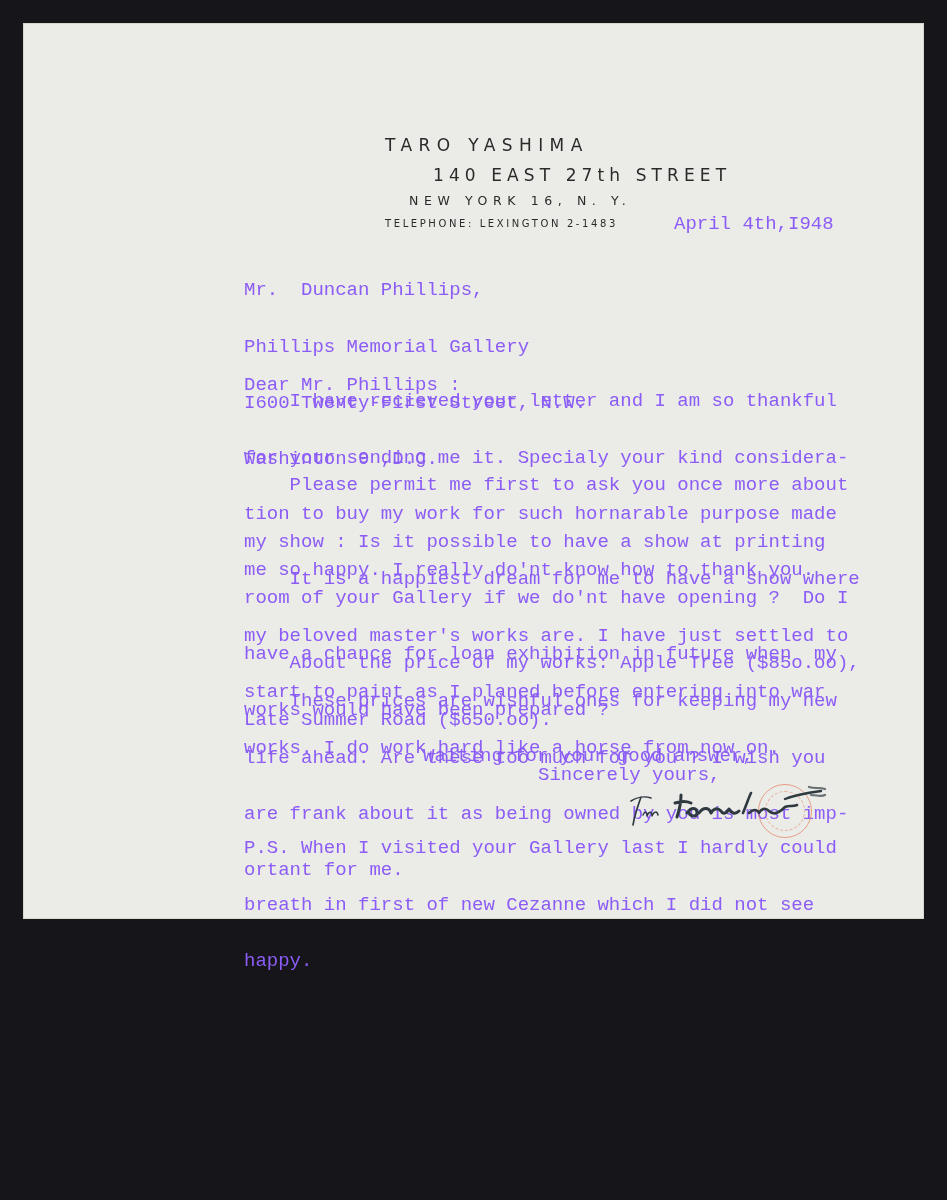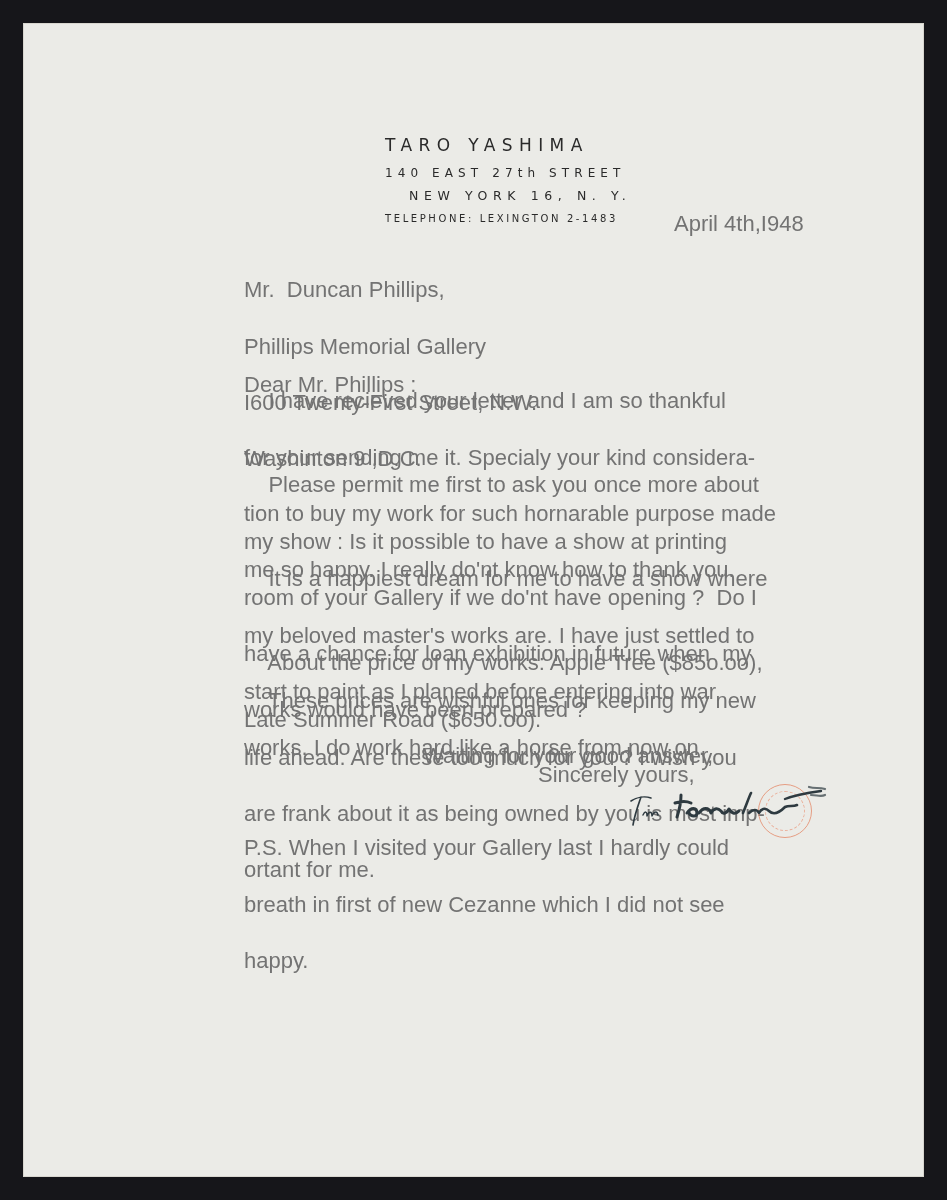--- a/index.html
+++ b/index.html
@@ -18,7 +18,7 @@
       left: 23px;
       top: 23px;
       width: 901px;
-      height: 1154px;
+      height: 896px;
       background: #ebebe7;
       box-shadow: inset 0 0 0 1px #d8d6cf;
     }

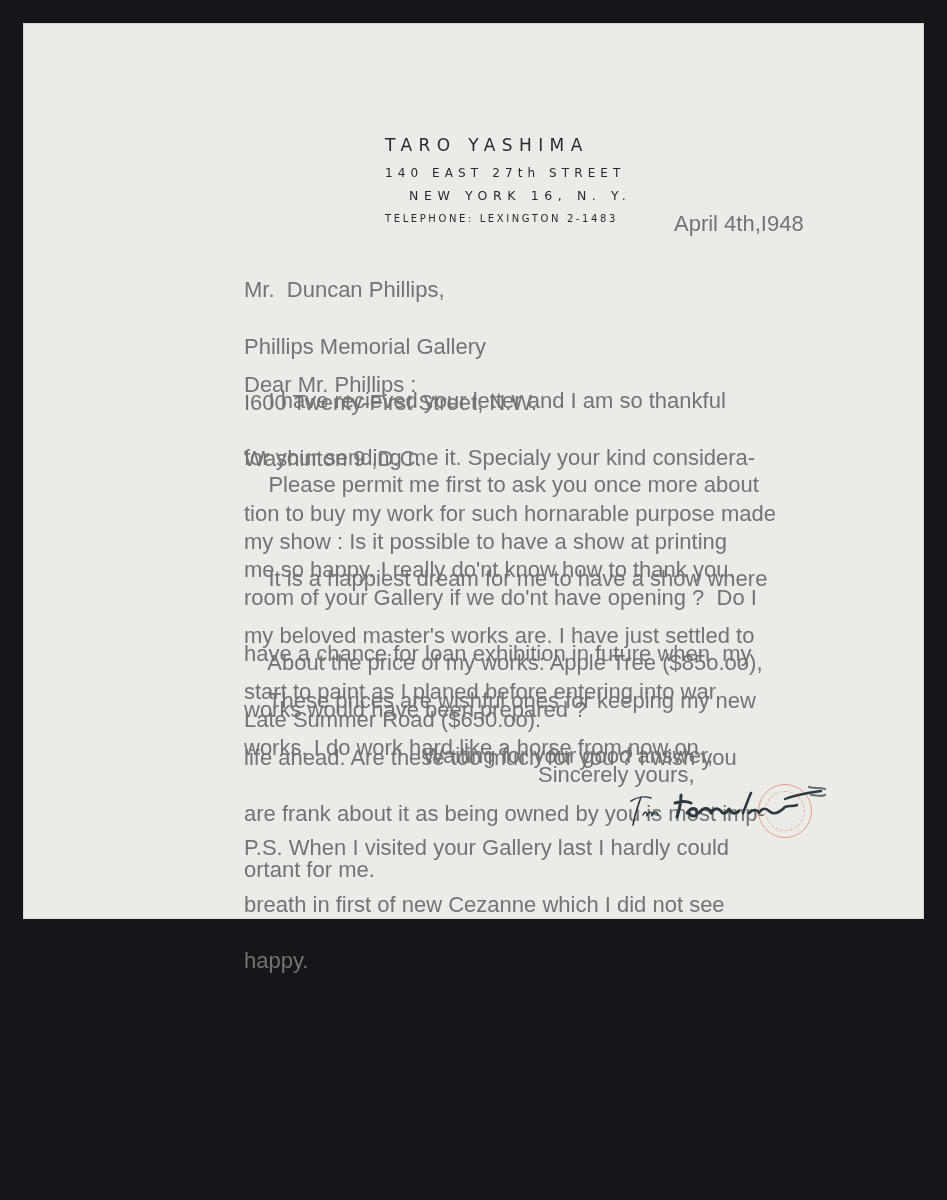--- a/index.html
+++ b/index.html
@@ -42,9 +42,10 @@
       margin-bottom: 13px;
     }
     .lh-street {
-      font-size: 12px;
+      font-size: 17px;
       letter-spacing: 5.1px;
       margin-bottom: 11px;
+      margin-left: 48px;
     }
     .lh-city {
       font-size: 12.5px;

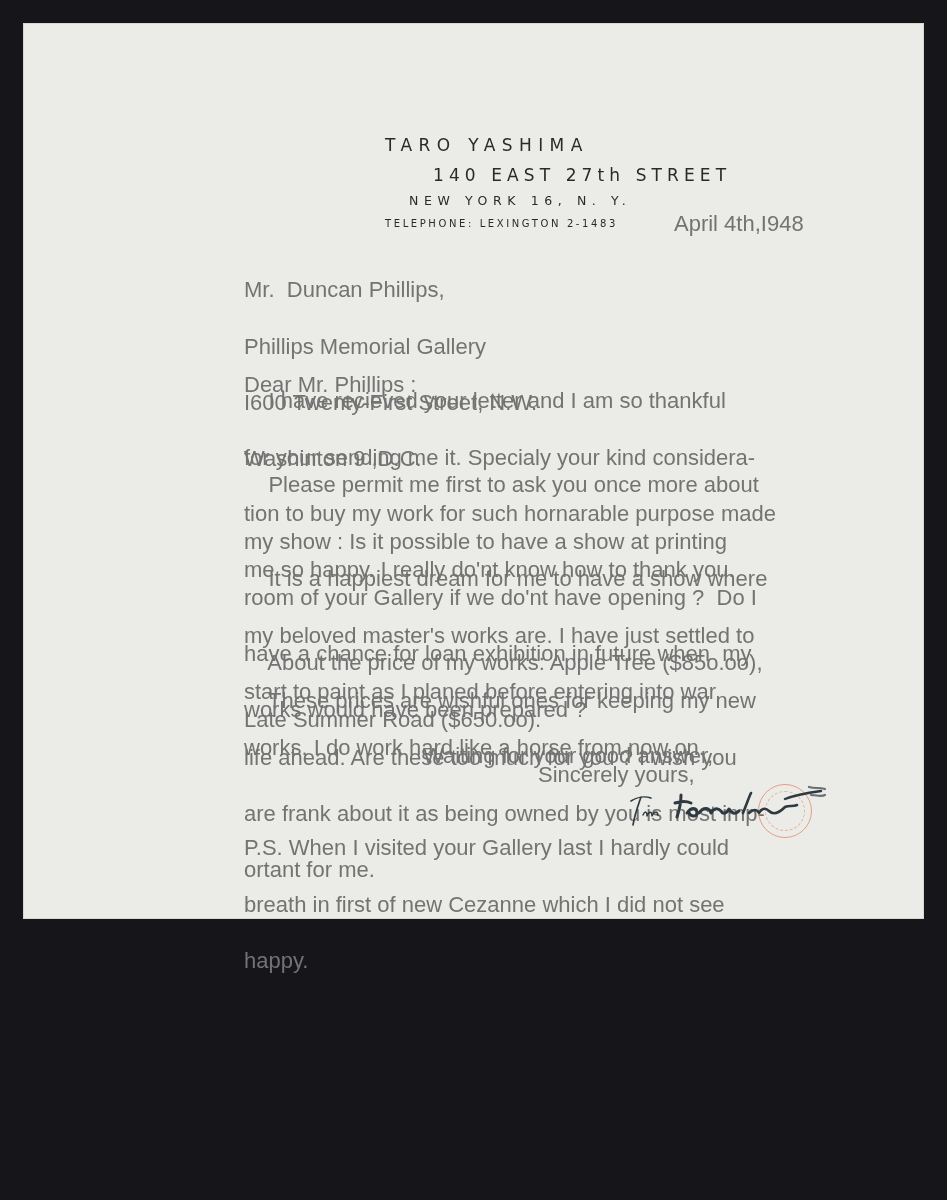--- a/index.html
+++ b/index.html
@@ -58,10 +58,10 @@
       letter-spacing: 2.6px;
     }
     .typed {
-      font-family: Liberation Sans, sans-serif;
-      font-size: 22px;
+      font-family: Liberation Mono, monospace;
+      font-size: 19px;
       line-height: 18.7px;
-      color: #737373;
+      color: #8b5cf6;
       white-space: pre;
       position: absolute;
     }

